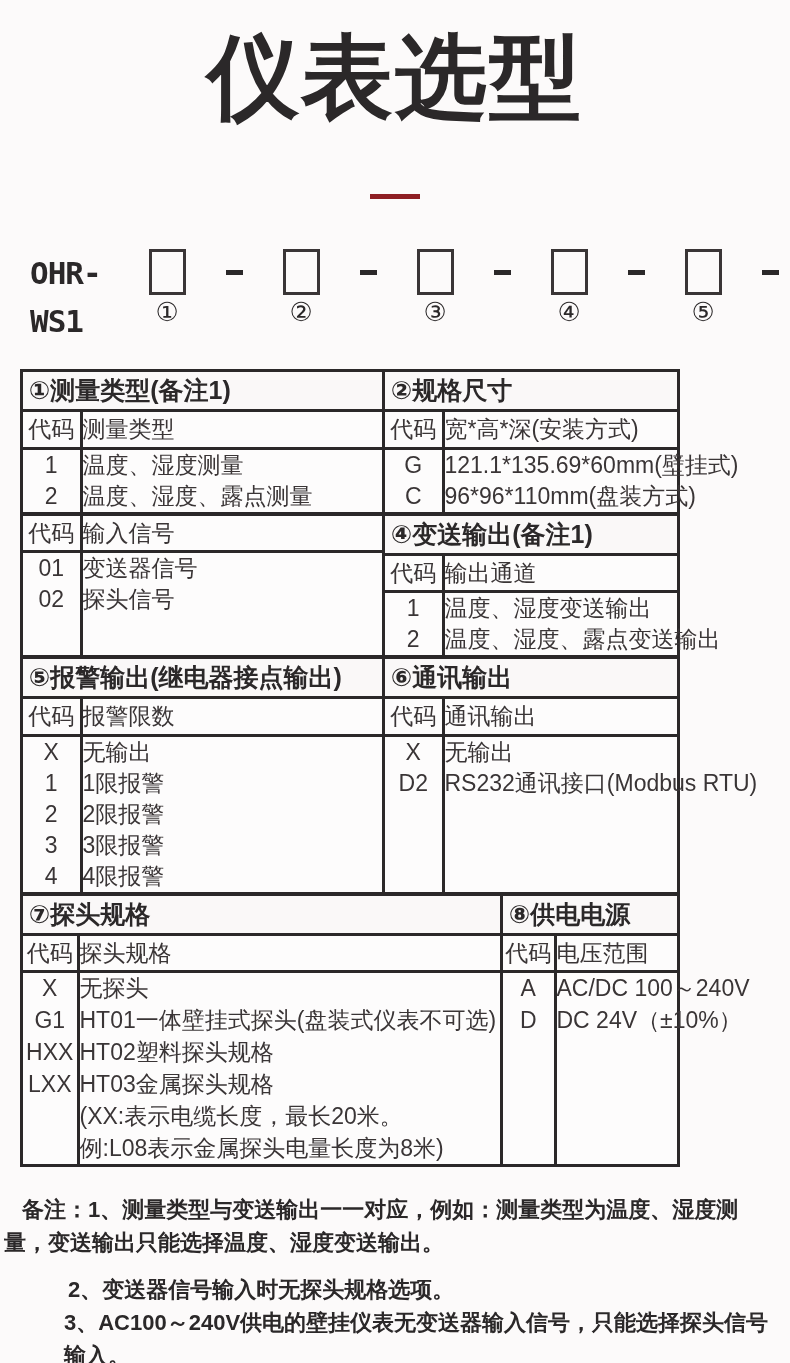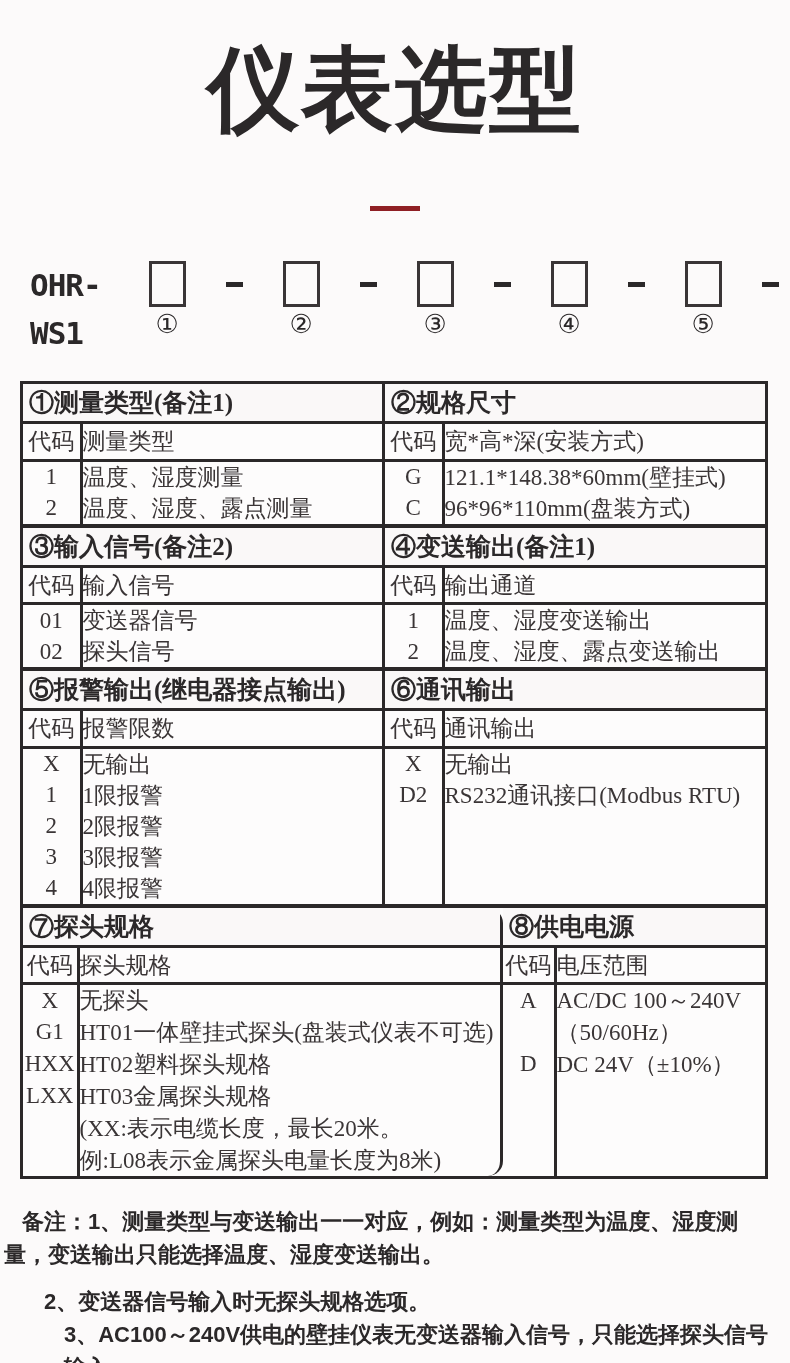--- a/index.html
+++ b/index.html
@@ -13,7 +13,7 @@
 
   
   .title {
-    margin-top:34px; text-align:center;
+    margin-top:22px; text-align:center;
     font-size:92px; font-weight:900; letter-spacing:2px;
     color:#2b2829; line-height:1.2;
   }

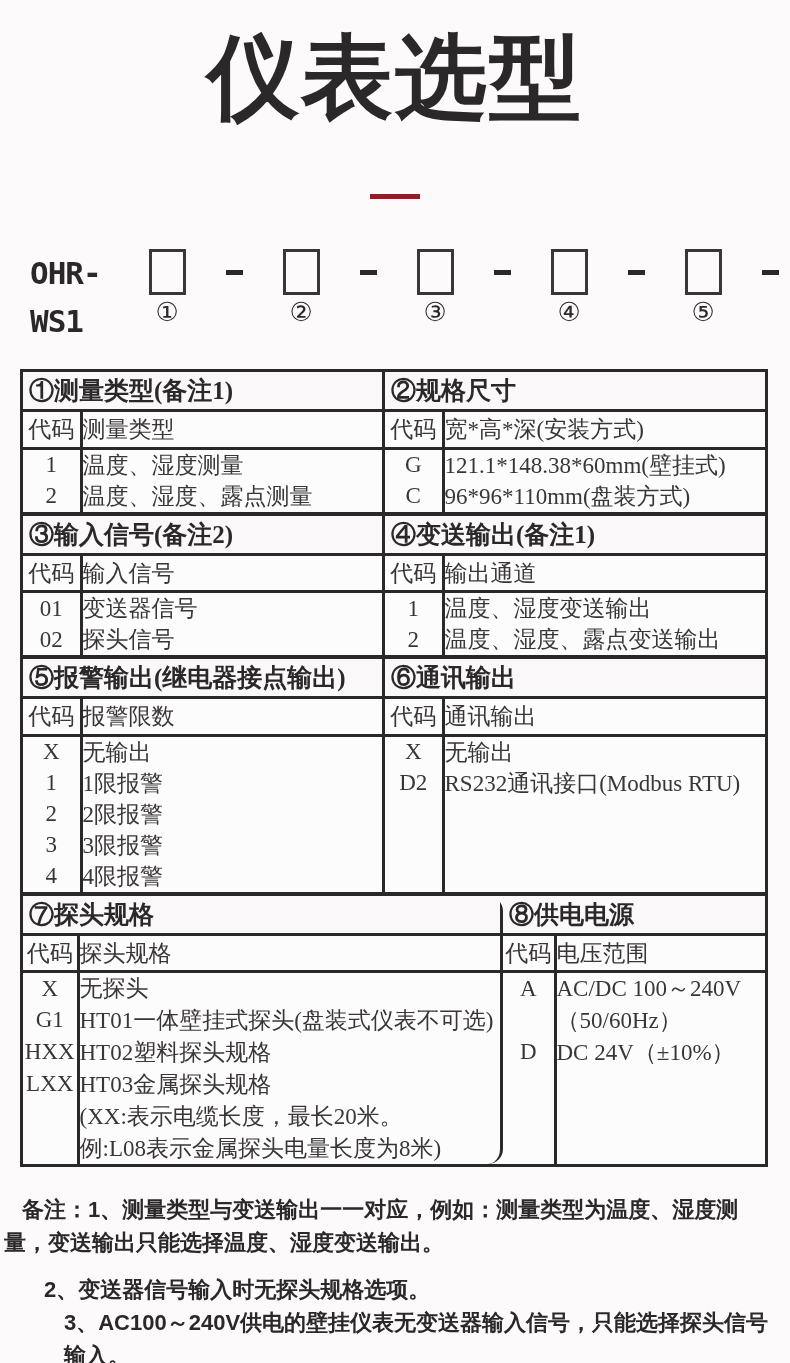--- a/index.html
+++ b/index.html
@@ -39,8 +39,8 @@
 
   
   .tables {
-    margin:24px 20px 0 20px; width:748px;
-    border:3px solid #2b2829; background:#fdfcfc;font-family:Liberation Serif, serif;
+    margin:24px 20px 0 20px; width:660px;
+    border:3px solid #2b2829; background:#fdfcfc;
   }
   .band { display:flex; align-items:stretch; }
   .band + .band { border-top:4px solid #2b2829; }

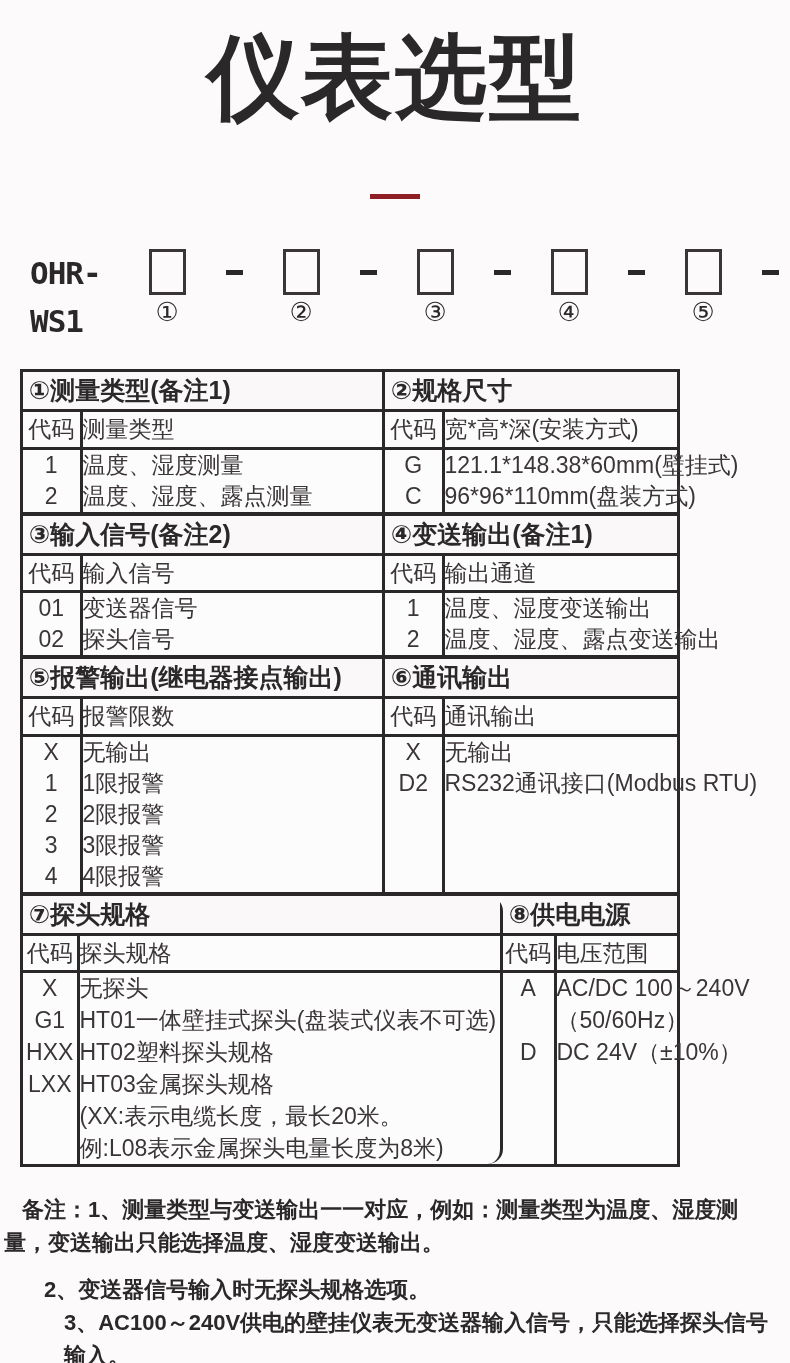--- a/index.html
+++ b/index.html
@@ -187,7 +187,7 @@
           </tr>
           <tr class="data">
                 <td class="code">G</td>
-                <td class="desc">121.1*148.38*60mm(壁挂式)</td>
+                <td class="desc">121.1*135.69*60mm(壁挂式)</td>
               </tr>
           <tr class="data">
                 <td class="code">C</td>

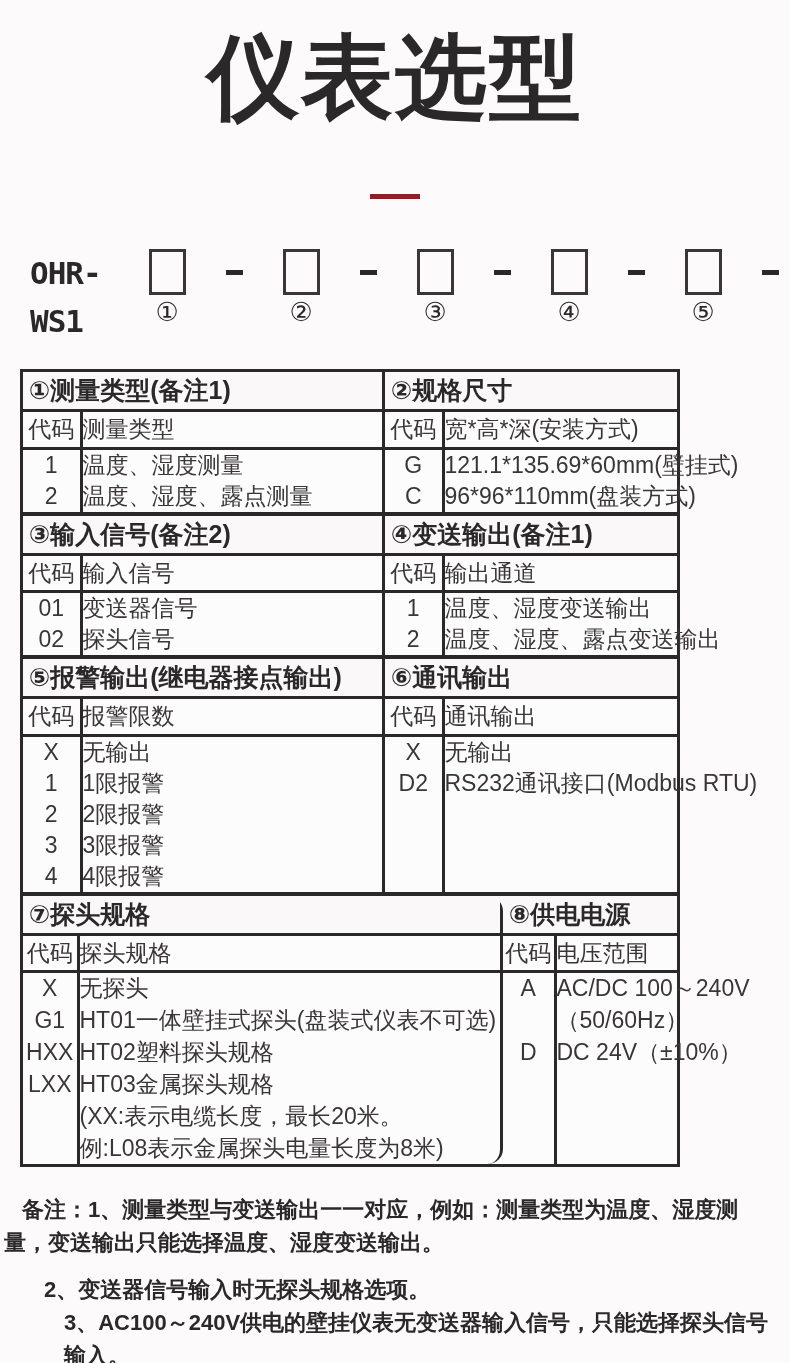--- a/index.html
+++ b/index.html
@@ -204,7 +204,6 @@
 
     <div class="band b123">
       <div class="sec left">
-        <div class="sec-header">③输入信号(备注2)</div>
         <table class="sec-table">
           <tbody>
               <tr class="subhead">

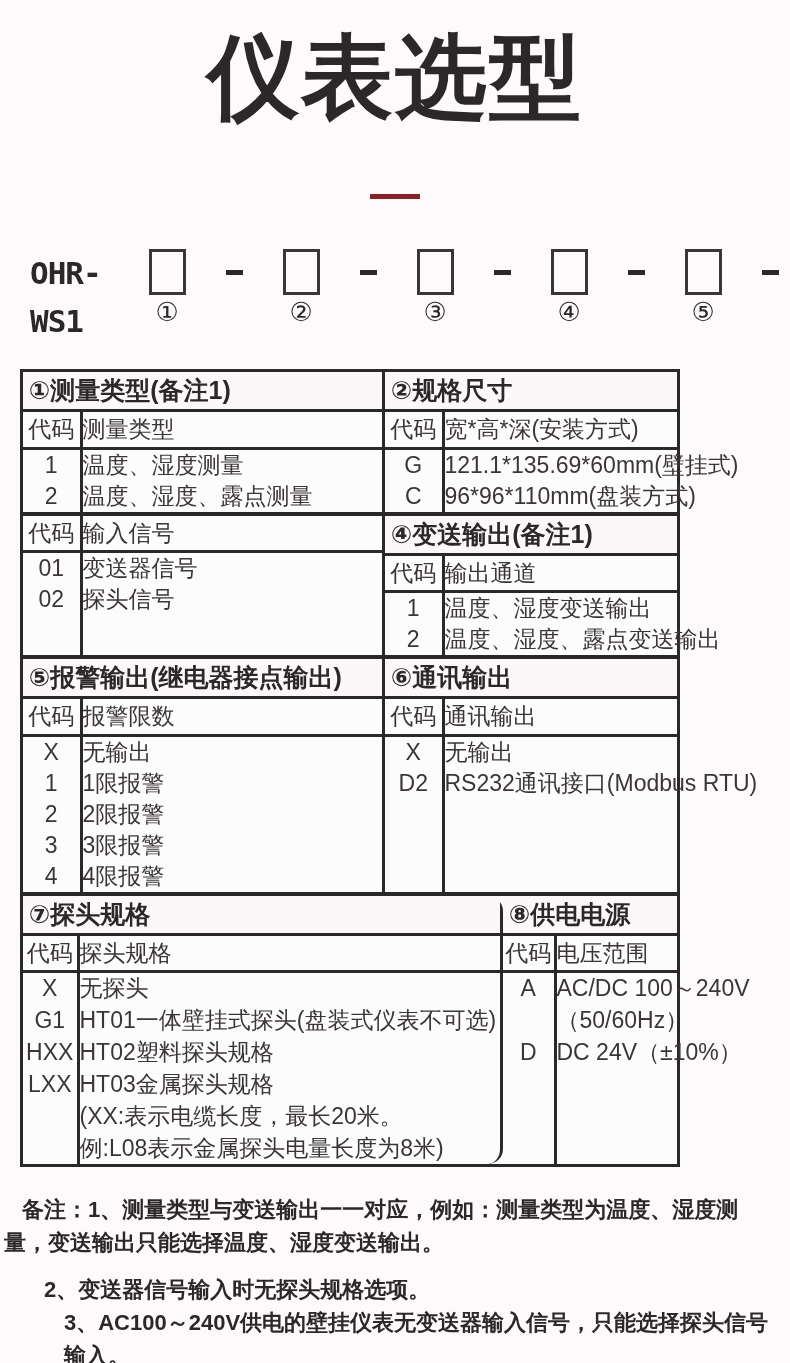--- a/index.html
+++ b/index.html
@@ -48,7 +48,7 @@
   .sec.left { border-right:3px solid #2b2829; }
   .b123 .sec.left  { flex:0 0 362px; }
   .b123 .sec.right { flex:1; }
-  .b4   .sec.left  { flex:0 0 480px;border-radius:15px; }
+  .b4   .sec.left  { flex:0 0 480px; }
   .b4   .sec.right { flex:1; }
 
   .sec-header {

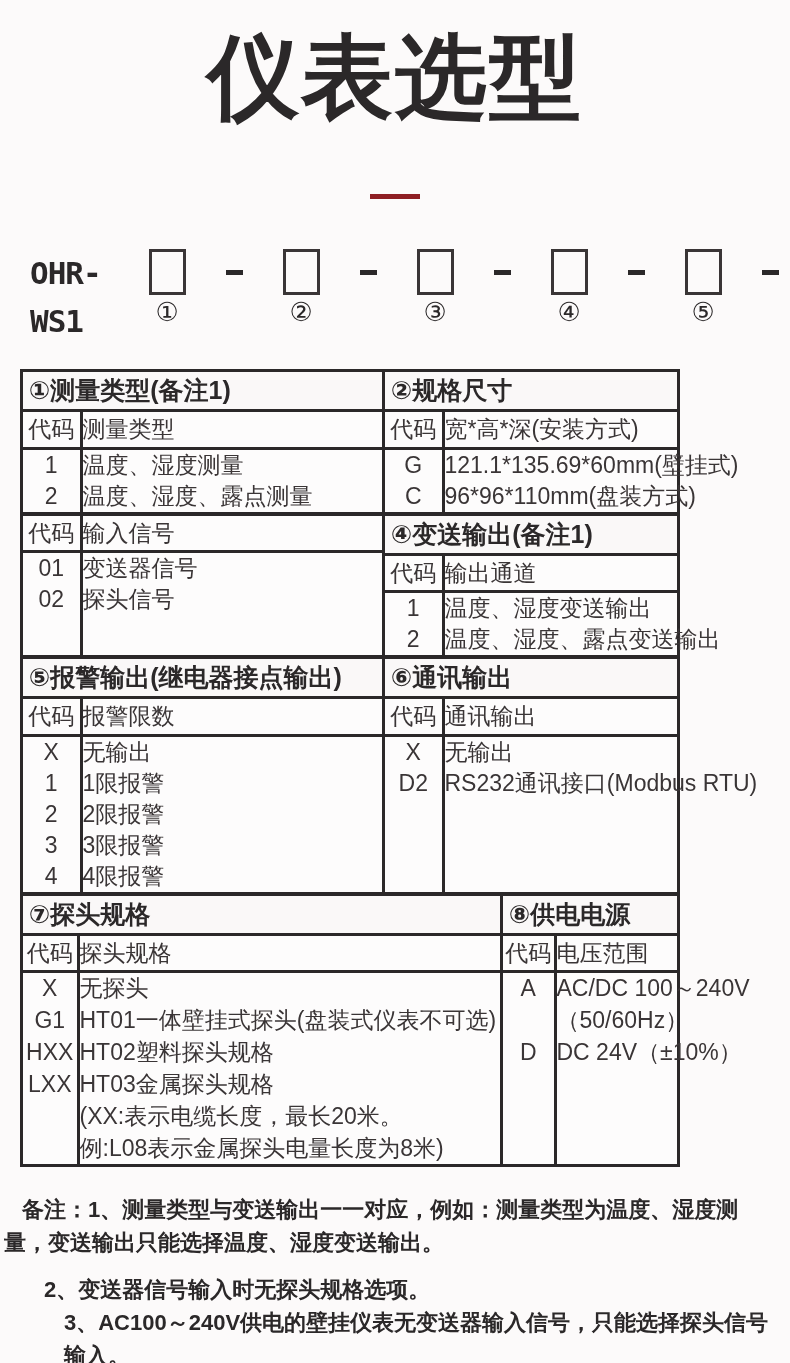--- a/index.html
+++ b/index.html
@@ -364,10 +364,6 @@
                 <td class="desc">AC/DC 100～240V</td>
               </tr>
           <tr class="data">
-                <td class="code"></td>
-                <td class="desc">（50/60Hz）</td>
-              </tr>
-          <tr class="data">
                 <td class="code">D</td>
                 <td class="desc">DC 24V（±10%）</td>
               </tr>

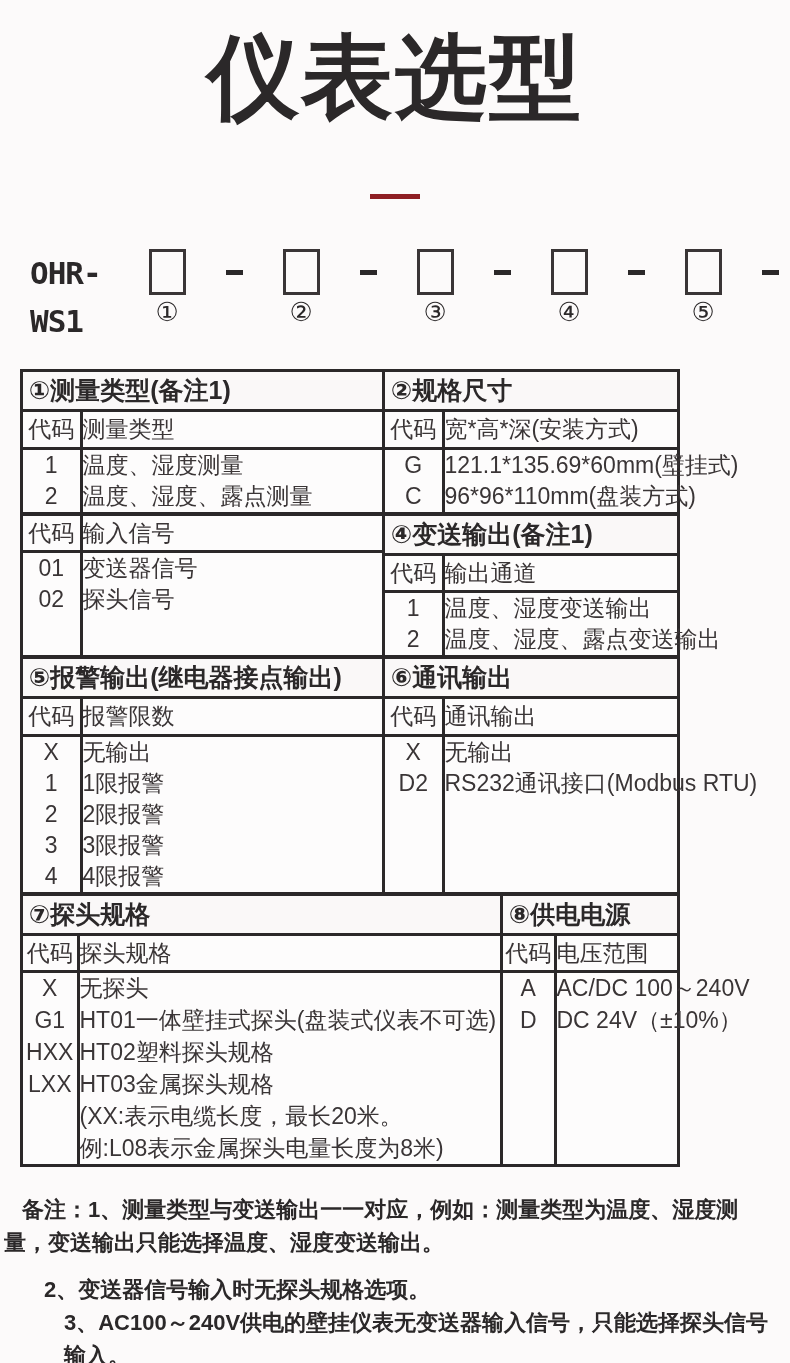--- a/index.html
+++ b/index.html
@@ -75,7 +75,7 @@
   .notes { margin-top:26px; width:775px; color:#2b2829; }
   .note { font-size:22px; font-weight:600; line-height:33px; }
   .note1 { padding-left:4px; text-indent:18px; }
-  .note2 { padding-left:44px; margin-top:14px; }
+  .note2 { padding-left:68px; margin-top:14px; }
   .note3 { padding-left:64px; }
 </style>
 </head>

